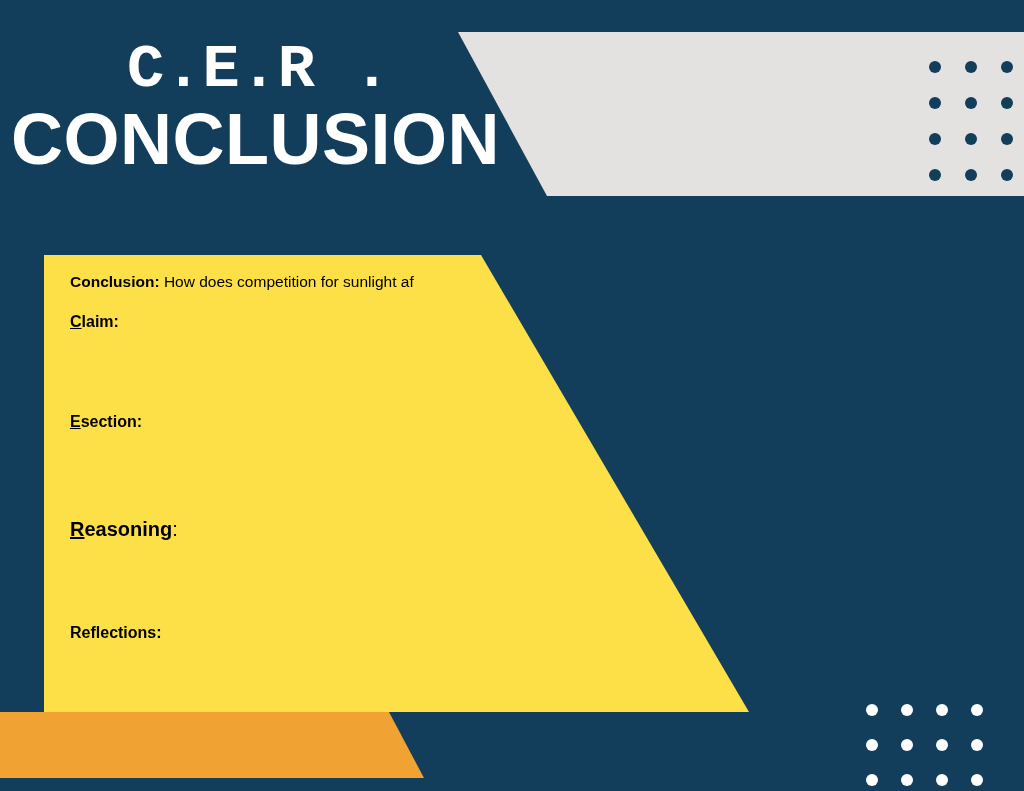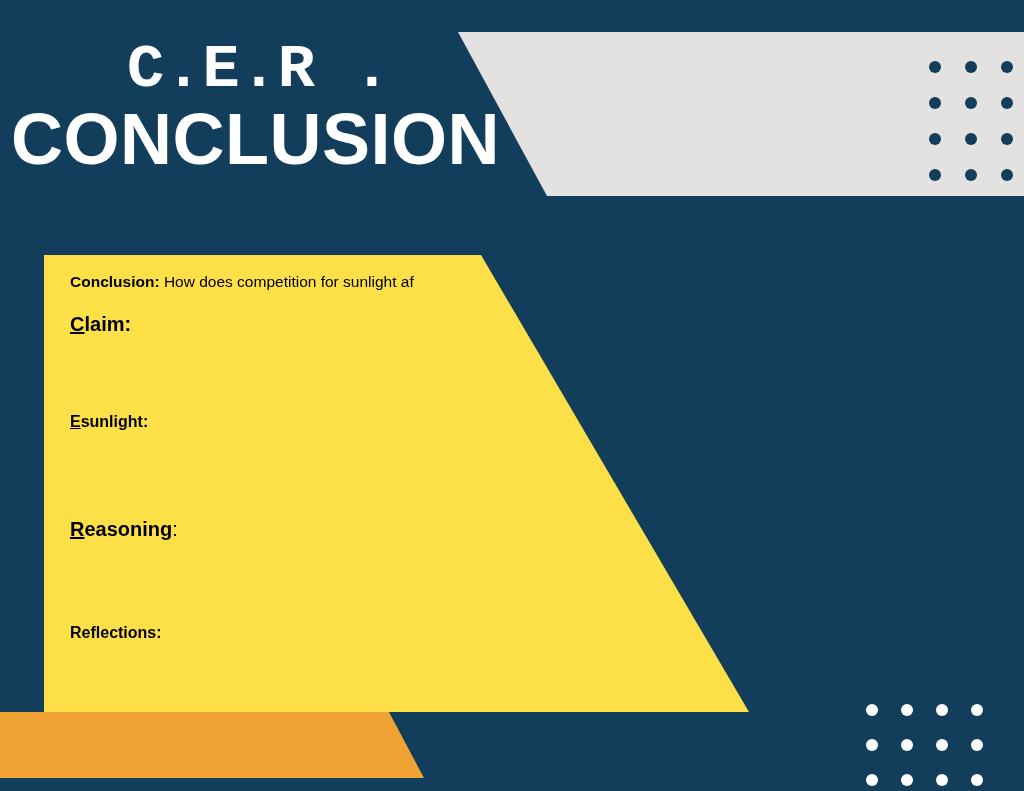--- a/index.html
+++ b/index.html
@@ -90,7 +90,7 @@
     text-decoration: underline;
   }
   .ln-conclusion { top: 18px; left: 0; }
-  .ln-claim      { top: 57px; left: 0; font-size: 20px; }
+  .ln-claim      { top: 57px; left: 0; font-size: 16px; }
   .ln-evidence   { top: 157px; left: 0; font-size: 16px; }
   .ln-reasoning  { top: 262px; left: 0; font-size: 20px; }
   .ln-reflections{ top: 368px; left: 0; font-size: 16px; }

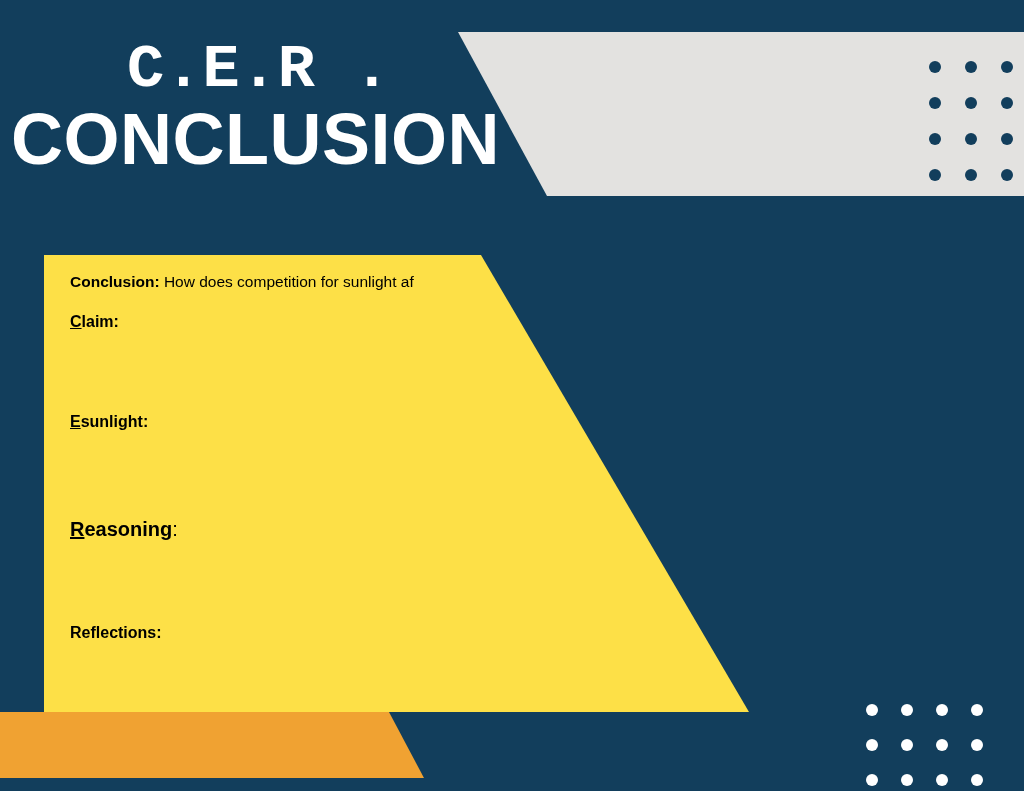--- a/index.html
+++ b/index.html
@@ -173,7 +173,7 @@
       </div>
 
       <div class="doc-line ln-evidence">
-        <span class="lbl"><span class="u">E</span><span>sunlight:</span></span>
+        <span class="lbl"><span class="u">E</span><span>section:</span></span>
       </div>
 
       <div class="doc-line ln-reasoning">

